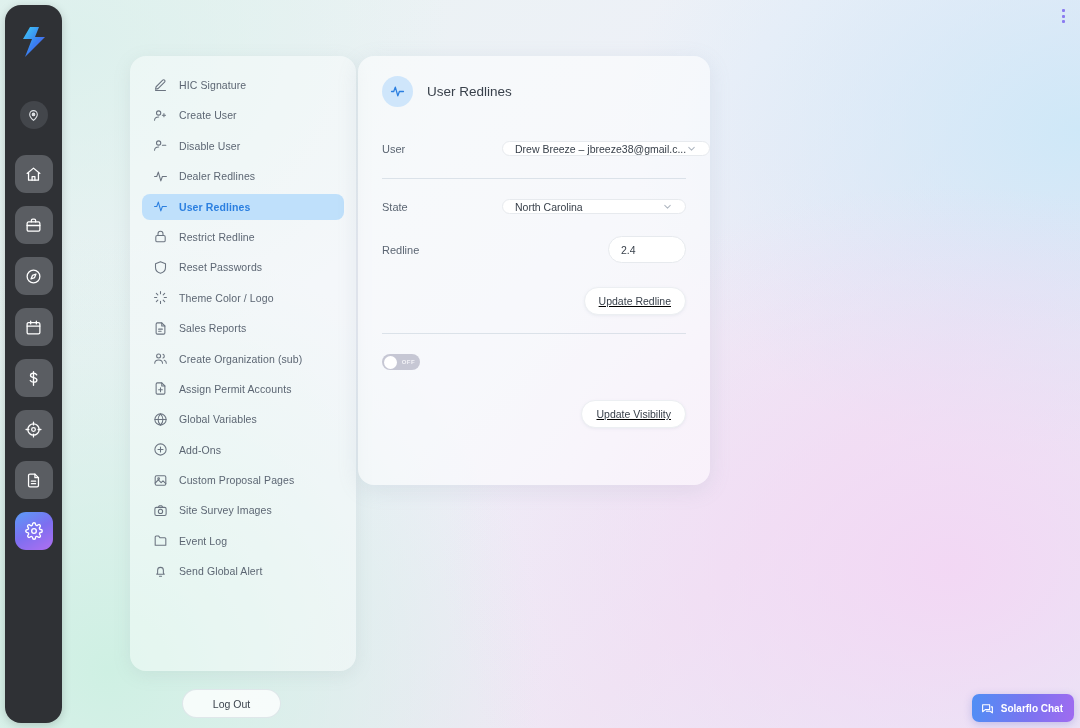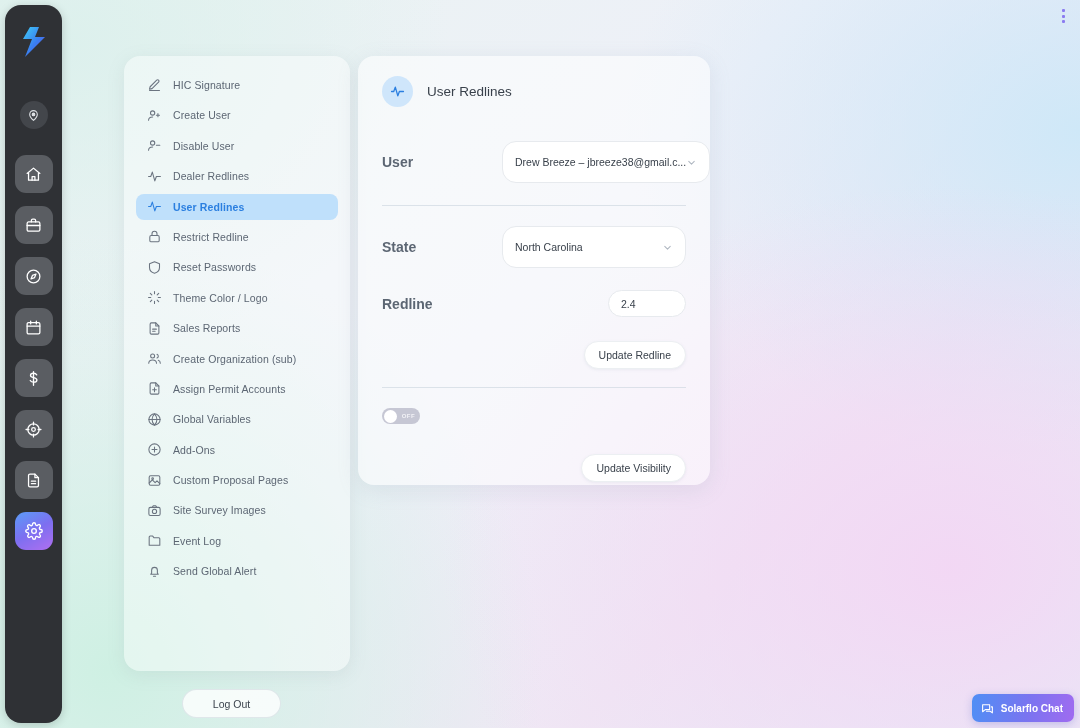--- a/index.html
+++ b/index.html
@@ -54,7 +54,7 @@
 
   
   .menu-card {
-    position: absolute; left: 124px; top: 56px;
+    position: absolute; left: 130px; top: 56px;
     width: 226px; height: 615px;
     background: rgba(255,255,255,0.42);
     border-radius: 16px;

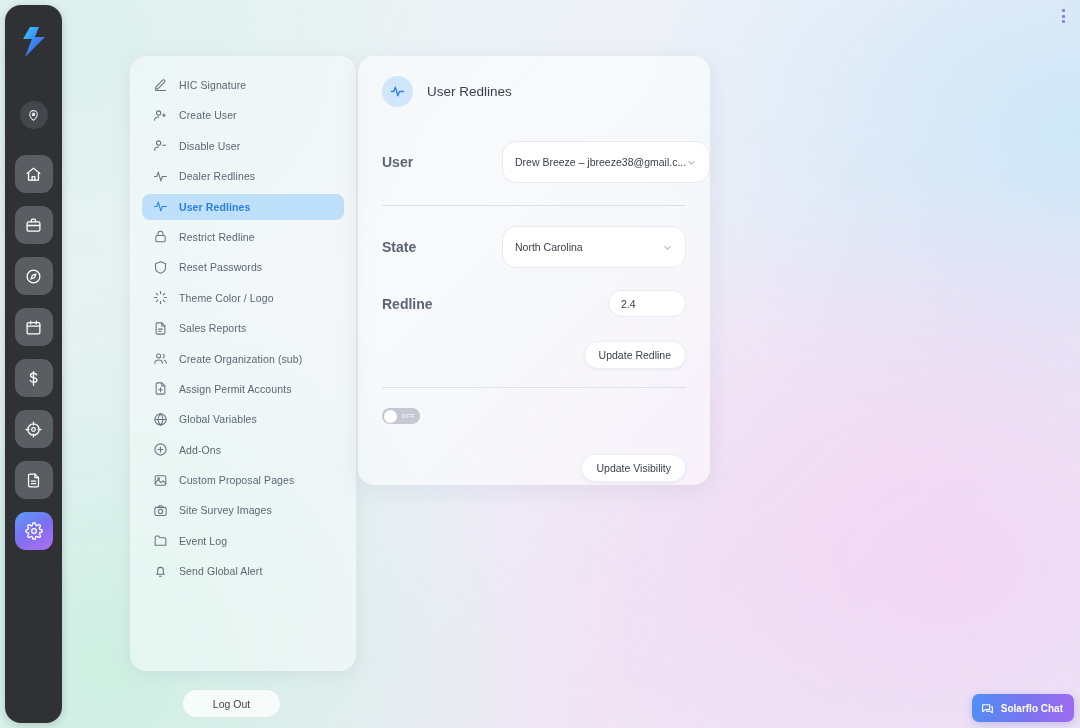--- a/index.html
+++ b/index.html
@@ -119,8 +119,8 @@
 
   .row { display: flex; align-items: center; margin-bottom: 22px; }
   .row .r-label {
-    font-size: 14px; color: #5c6673;
-    width: 120px; flex: 0 0 120px; font-weight: bold;
+    font-size: 11px; color: #5c6673;
+    width: 120px; flex: 0 0 120px;
   }
   .select-box {
     flex: 1 1 auto; height: 42px;

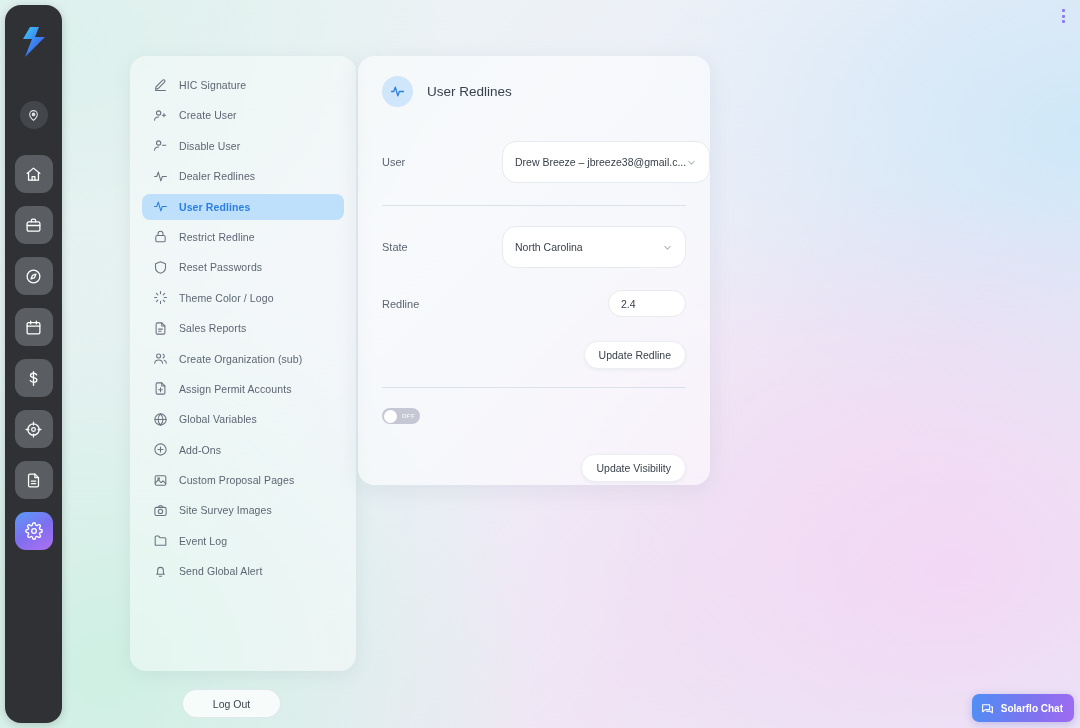--- a/index.html
+++ b/index.html
@@ -123,7 +123,7 @@
     width: 120px; flex: 0 0 120px;
   }
   .select-box {
-    flex: 1 1 auto; height: 42px;
+    flex: 1 1 auto; height: 15px;
     background: #ffffff;
     border: 1px solid #e7eaee;
     border-radius: 14px;

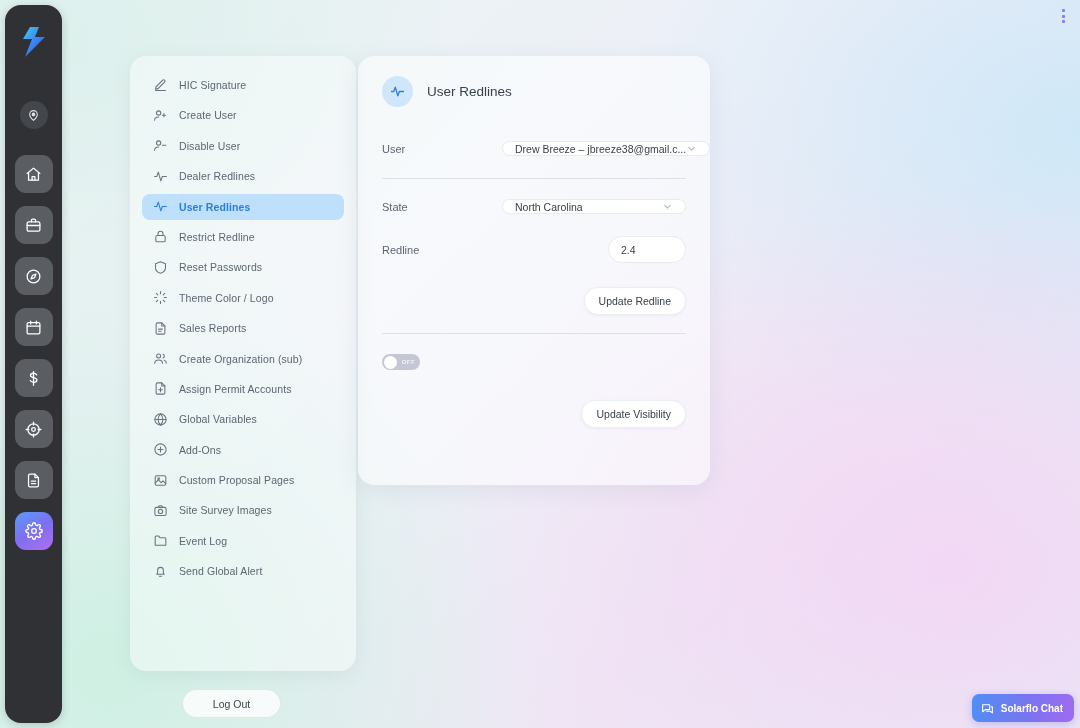--- a/index.html
+++ b/index.html
@@ -150,7 +150,7 @@
 
   .divider { height: 1px; background: rgba(205,214,222,0.65); margin: 6px 0 20px; }
 
-  .btn-row { display: flex; justify-content: flex-end; margin-bottom: 18px; }
+  .btn-row { display: flex; justify-content: flex-end; margin-bottom: 18px; text-decoration: underline; }
   .action-btn {
     min-width: 98px; height: 28px;
     background: #ffffff;

